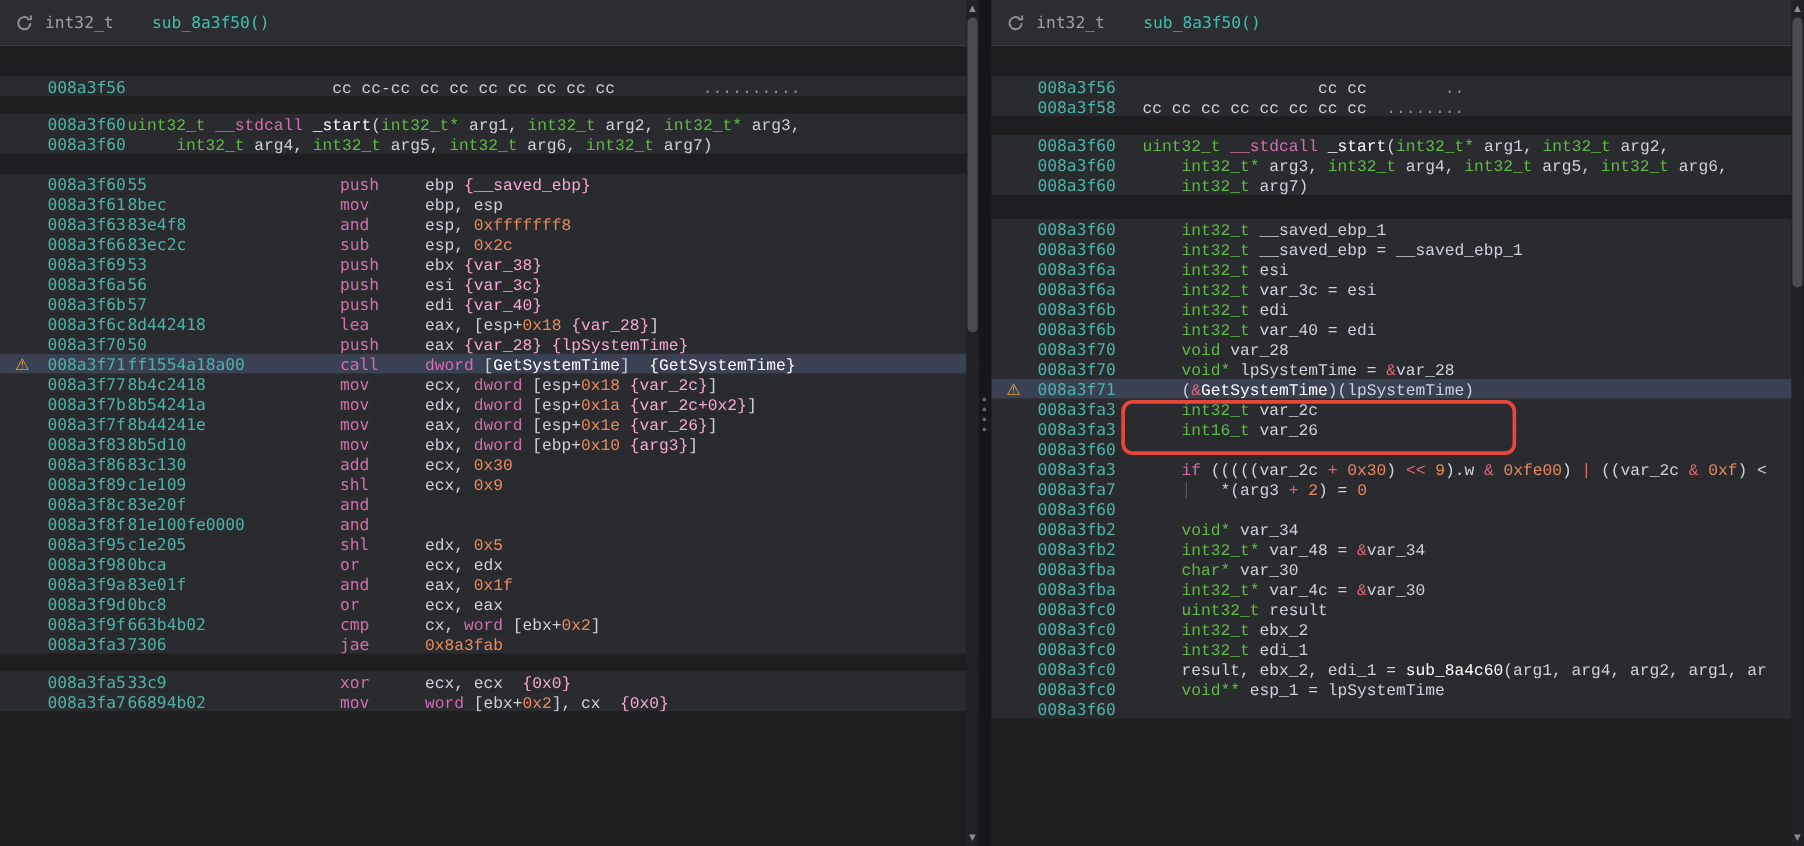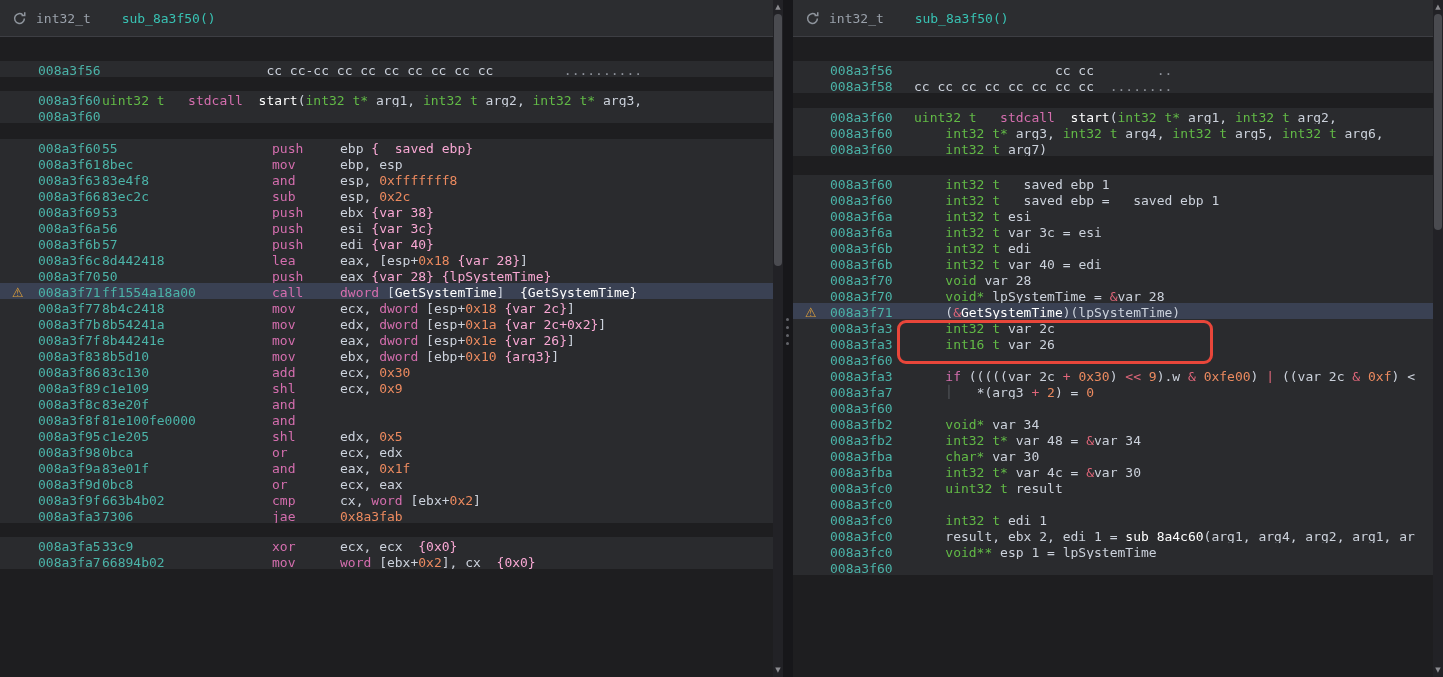--- a/index.html
+++ b/index.html
@@ -20,7 +20,7 @@
   .panel.right .addr{flex:0 0 64px;margin-right:20px;}
   .bytes{flex:0 0 170px;color:#4bb3a8;}
   .mn{flex:0 0 68px;color:#d46eae;}
-  .code{flex:1 1 auto;min-width:0;}
+  .code{flex:1 1 auto;min-width:0;font-family:Liberation Mono, monospace;}
   .s-sp{color:inherit}
   .s-tx{color:#ccd2dc}
   .s-ty{color:#62ba46}

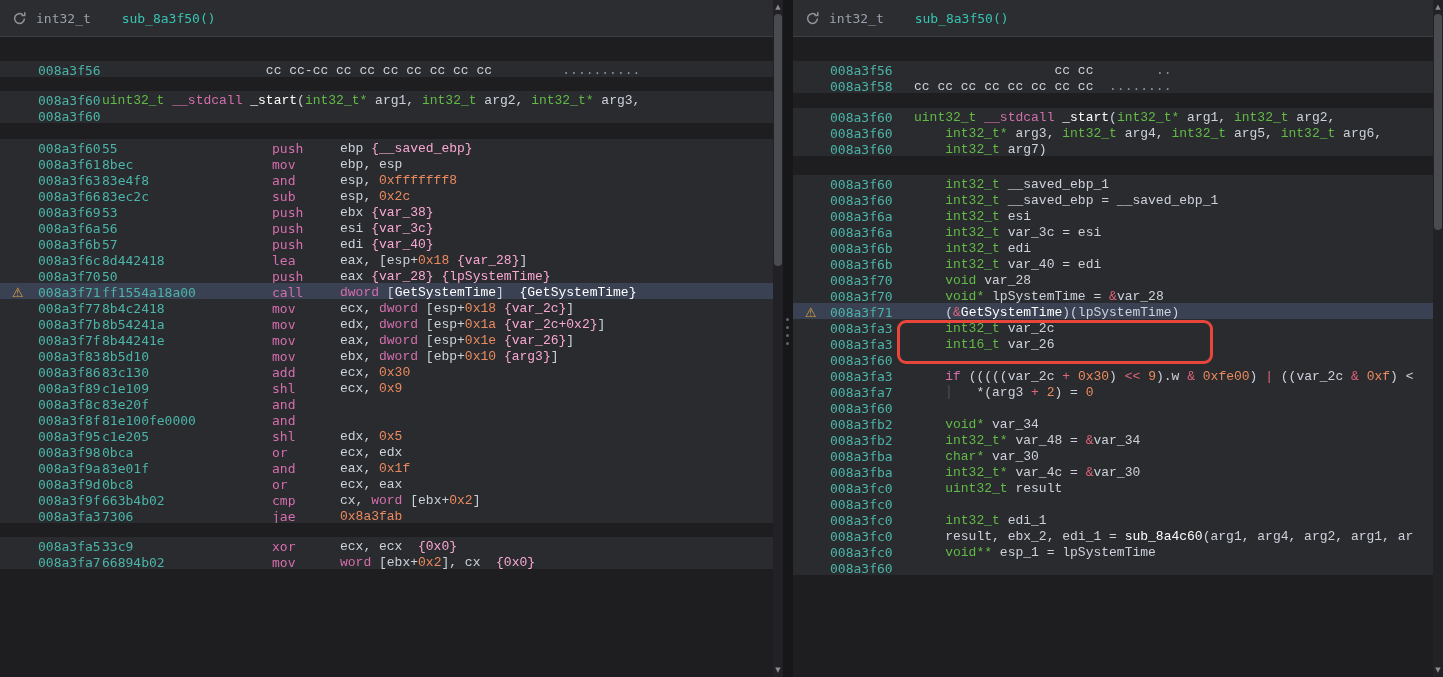--- a/index.html
+++ b/index.html
@@ -69,7 +69,7 @@
         <div class="row"><span class="addr">008a3f56</span><span class="code"><span class="s-sp">                     </span><span class="s-tx">cc cc-cc cc cc cc cc cc cc cc</span><span class="s-sp">         </span><span class="s-cm">..........</span></span></div>
         <div class="gap" style="height: 14px;"></div>
         <div class="row"><span class="addr">008a3f60</span><span class="code"><span class="s-ty">uint32_t</span><span class="s-sp"> </span><span class="s-mn">__stdcall</span><span class="s-sp"> </span><span class="s-fn">_start</span><span class="s-tx">(</span><span class="s-ty">int32_t*</span><span class="s-tx"> arg1, </span><span class="s-ty">int32_t</span><span class="s-tx"> arg2, </span><span class="s-ty">int32_t*</span><span class="s-tx"> arg3,</span></span></div>
-        <div class="row"><span class="addr">008a3f60</span></div>
+        <div class="row"><span class="addr">008a3f60</span><span class="code"><span class="s-sp">     </span><span class="s-ty">int32_t</span><span class="s-tx"> arg4, </span><span class="s-ty">int32_t</span><span class="s-tx"> arg5, </span><span class="s-ty">int32_t</span><span class="s-tx"> arg6, </span><span class="s-ty">int32_t</span><span class="s-tx"> arg7)</span></span></div>
         <div class="gap" style="height: 16px;"></div>
         <div class="row"><span class="addr">008a3f60</span><span class="bytes">55</span><span class="mn">push</span><span class="code"><span class="s-tx">ebp </span><span class="s-va">{__saved_ebp}</span></span></div>
         <div class="row"><span class="addr">008a3f61</span><span class="bytes">8bec</span><span class="mn">mov</span><span class="code"><span class="s-tx">ebp, esp</span></span></div>

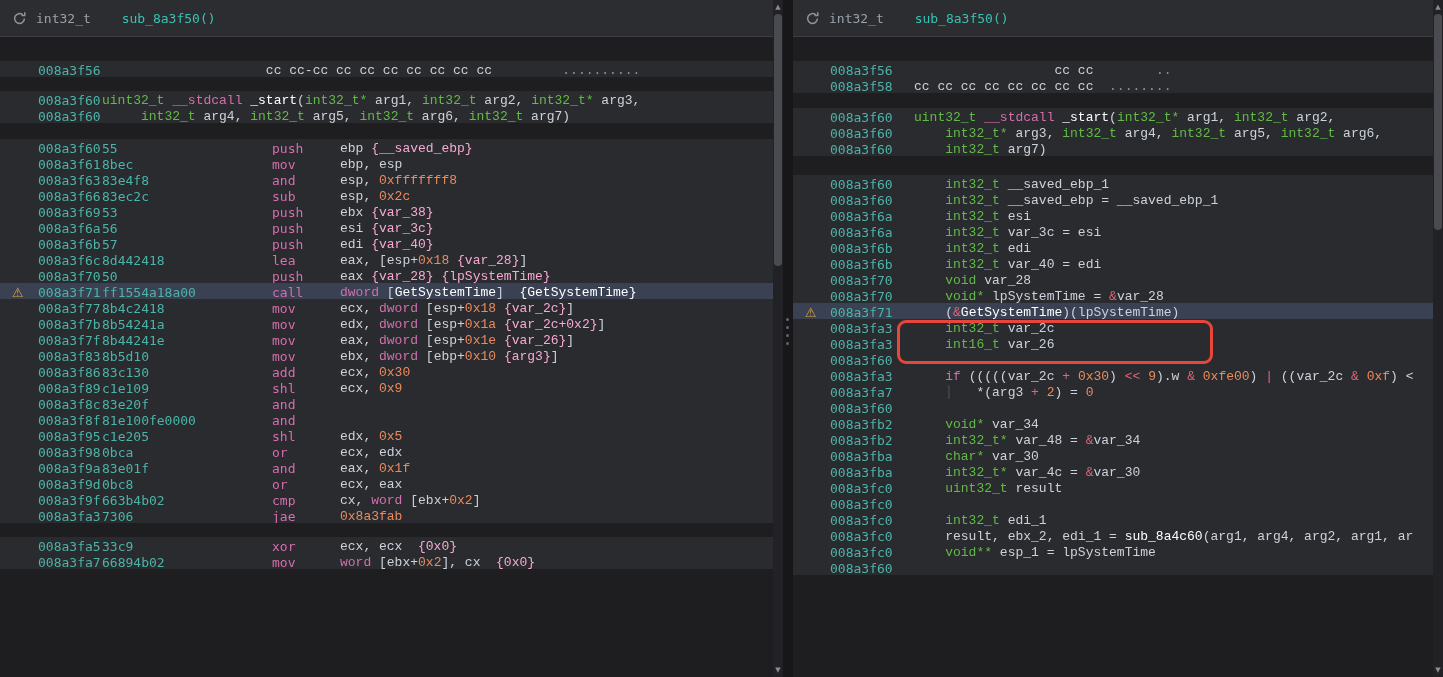--- a/index.html
+++ b/index.html
@@ -157,7 +157,7 @@
         <div class="row"><span class="addr">008a3fba</span><span class="code"><span class="s-sp">    </span><span class="s-ty">char*</span><span class="s-tx"> var_30</span></span></div>
         <div class="row"><span class="addr">008a3fba</span><span class="code"><span class="s-sp">    </span><span class="s-ty">int32_t*</span><span class="s-tx"> var_4c = </span><span class="s-rd">&amp;</span><span class="s-tx">var_30</span></span></div>
         <div class="row"><span class="addr">008a3fc0</span><span class="code"><span class="s-sp">    </span><span class="s-ty">uint32_t</span><span class="s-tx"> result</span></span></div>
-        <div class="row"><span class="addr">008a3fc0</span></div>
+        <div class="row"><span class="addr">008a3fc0</span><span class="code"><span class="s-sp">    </span><span class="s-ty">int32_t</span><span class="s-tx"> ebx_2</span></span></div>
         <div class="row"><span class="addr">008a3fc0</span><span class="code"><span class="s-sp">    </span><span class="s-ty">int32_t</span><span class="s-tx"> edi_1</span></span></div>
         <div class="row"><span class="addr">008a3fc0</span><span class="code"><span class="s-sp">    </span><span class="s-tx">result, ebx_2, edi_1 = </span><span class="s-fn">sub_8a4c60</span><span class="s-tx">(arg1, arg4, arg2, arg1, ar</span></span></div>
         <div class="row"><span class="addr">008a3fc0</span><span class="code"><span class="s-sp">    </span><span class="s-ty">void**</span><span class="s-tx"> esp_1 = lpSystemTime</span></span></div>

